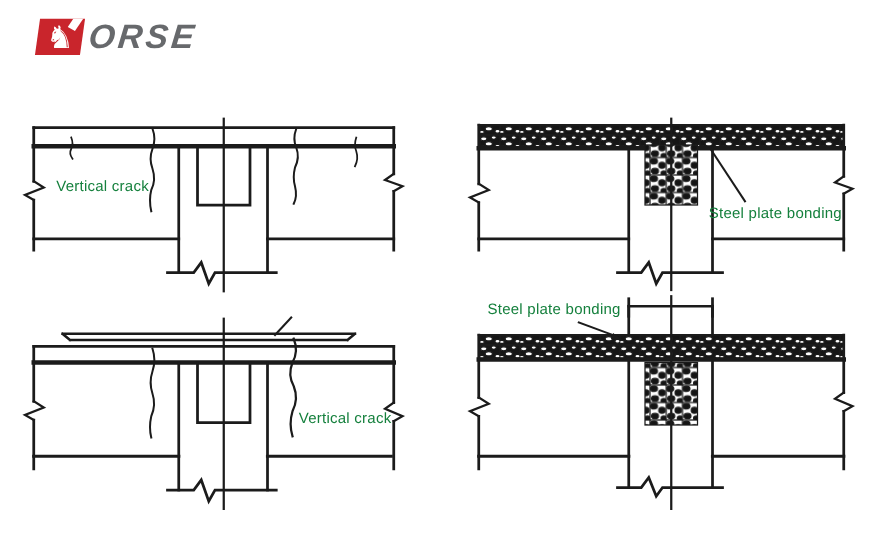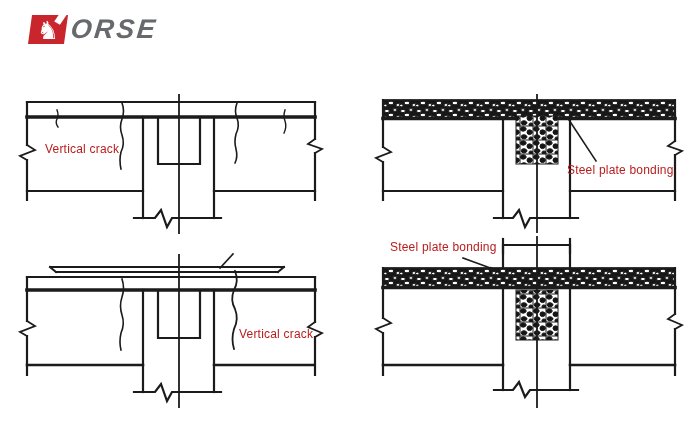--- a/index.html
+++ b/index.html
@@ -16,7 +16,7 @@
           color:#67696c;letter-spacing:2.5px;transform:skewX(-6deg);}
   
   .plan{position:absolute;left:0;top:0;width:700px;height:438px;}
-  .callout{position:absolute;font-size:12px;line-height:14px;color:#b91c1c;white-space:nowrap;
+  .callout{position:absolute;font-size:12px;line-height:14px;color:#15803d;white-space:nowrap;
           letter-spacing:.2px;}
   .lbl-tl{left:45px;top:142px;}
   .lbl-tr{left:567px;top:163px;}

